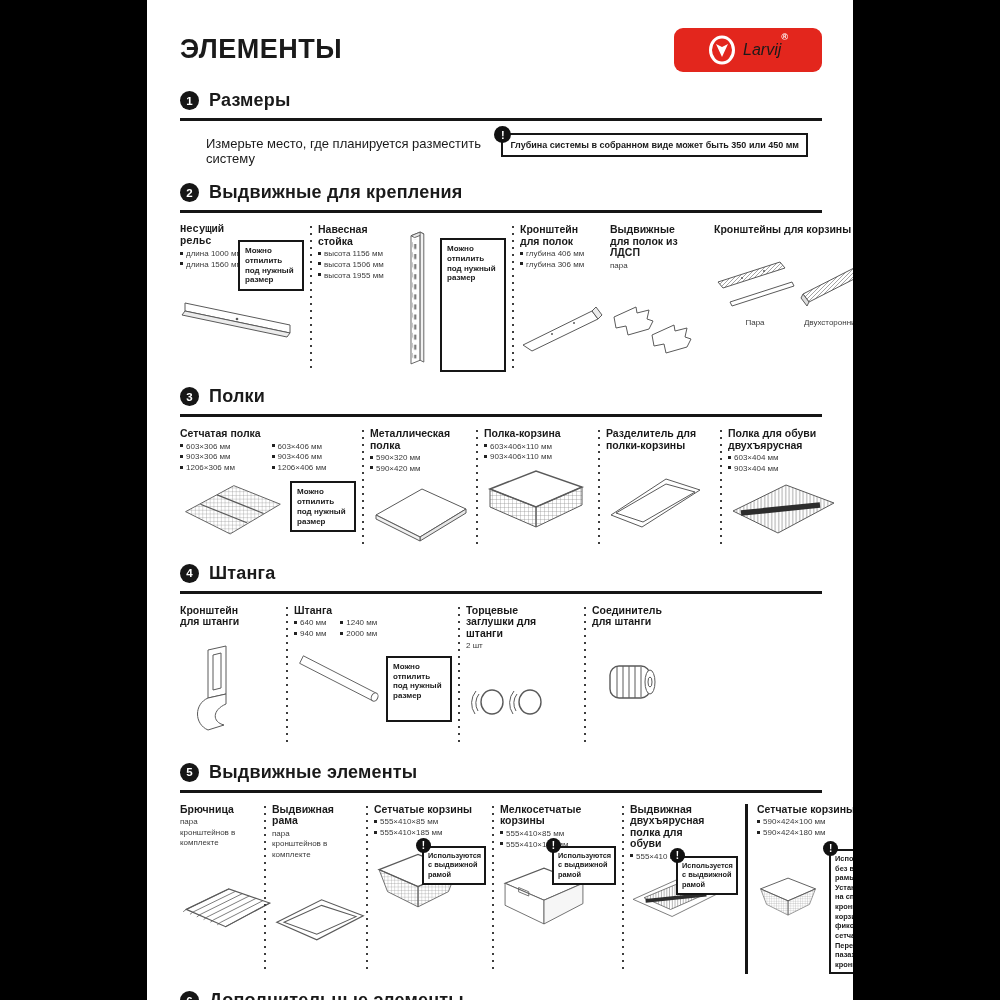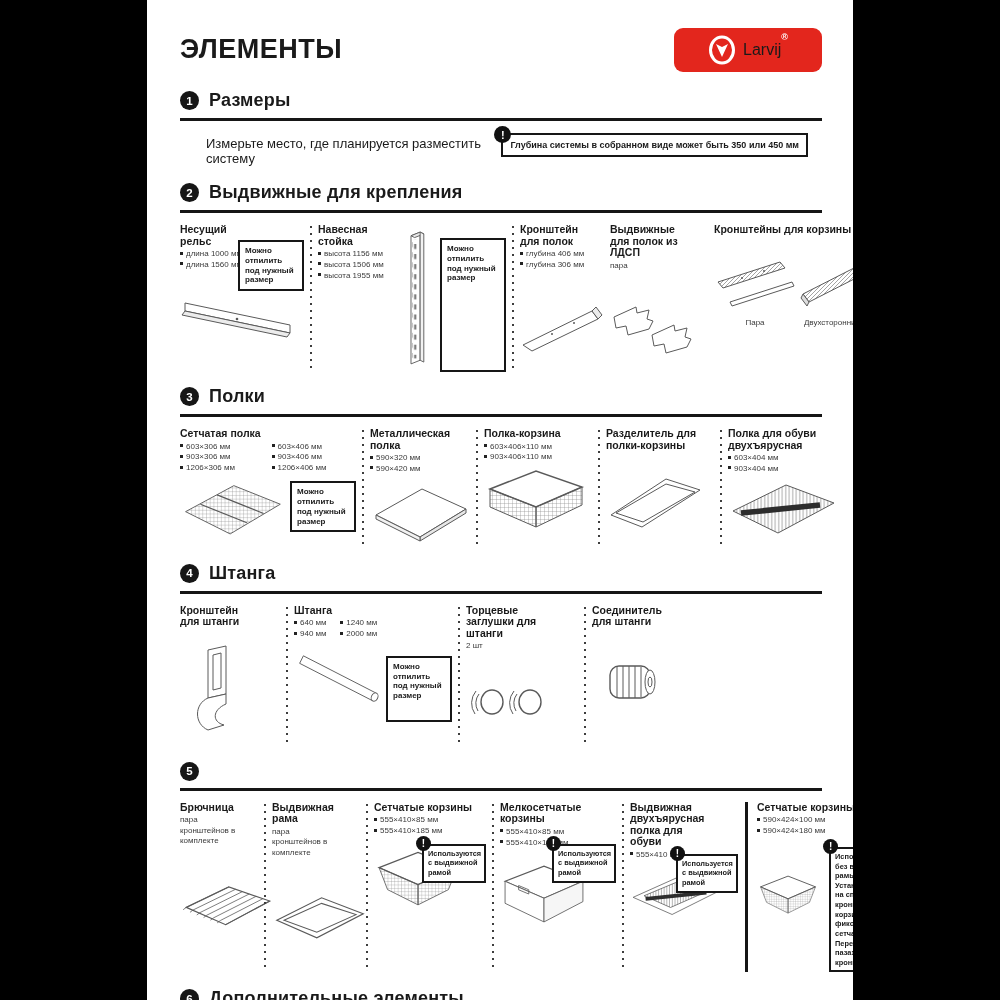--- a/index.html
+++ b/index.html
@@ -10,7 +10,7 @@
   
   .hdr{display:flex;justify-content:space-between;align-items:flex-start;}
   .doc-title{font-size:27px;font-weight:800;letter-spacing:.5px;margin-top:6px;}
-  .logo{width:148px;height:44px;border-radius:9px;display:flex;align-items:center;justify-content:center;gap:7px;}
+  .logo{width:148px;height:44px;border-radius:9px;display:flex;align-items:center;justify-content:center;gap:7px;font-style:italic;}
   .logo-reg{color:#fff;font-size:9px;font-weight:700;vertical-align:top;position:relative;top:-9px;}
   
   .sec-head{display:flex;align-items:center;gap:10px;border-bottom:3.5px solid #161616;padding-bottom:7px;}

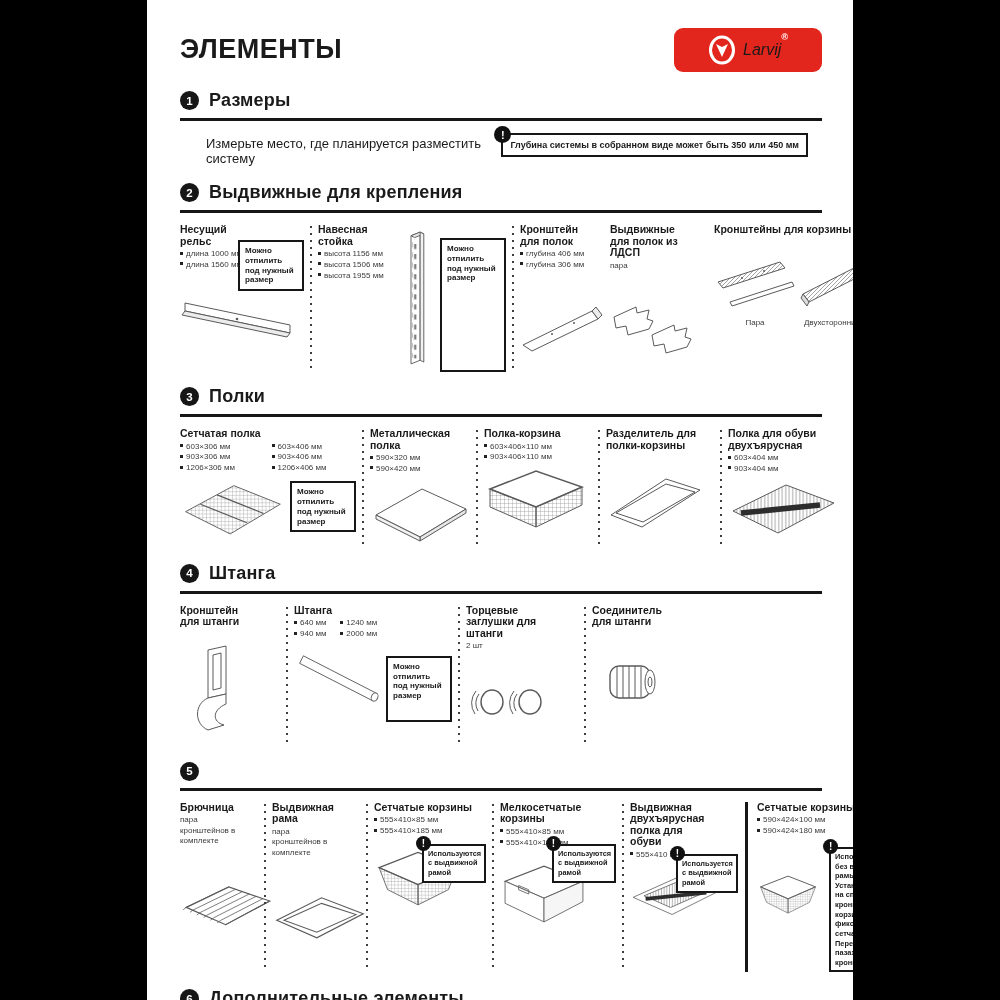--- a/index.html
+++ b/index.html
@@ -100,7 +100,7 @@
     </div>
     <div class="row">
       <div class="item" style="width:124px;position:relative;">
-        <div class="iname" style="width:60px;">Несущий рельс</div>
+        <div class="iname" style="width:60px;font-family:Liberation Mono, monospace;">Несущий рельс</div>
         <ul class="specs">
           <li>длина 1000 мм</li>
           <li>длина 1560 мм</li>

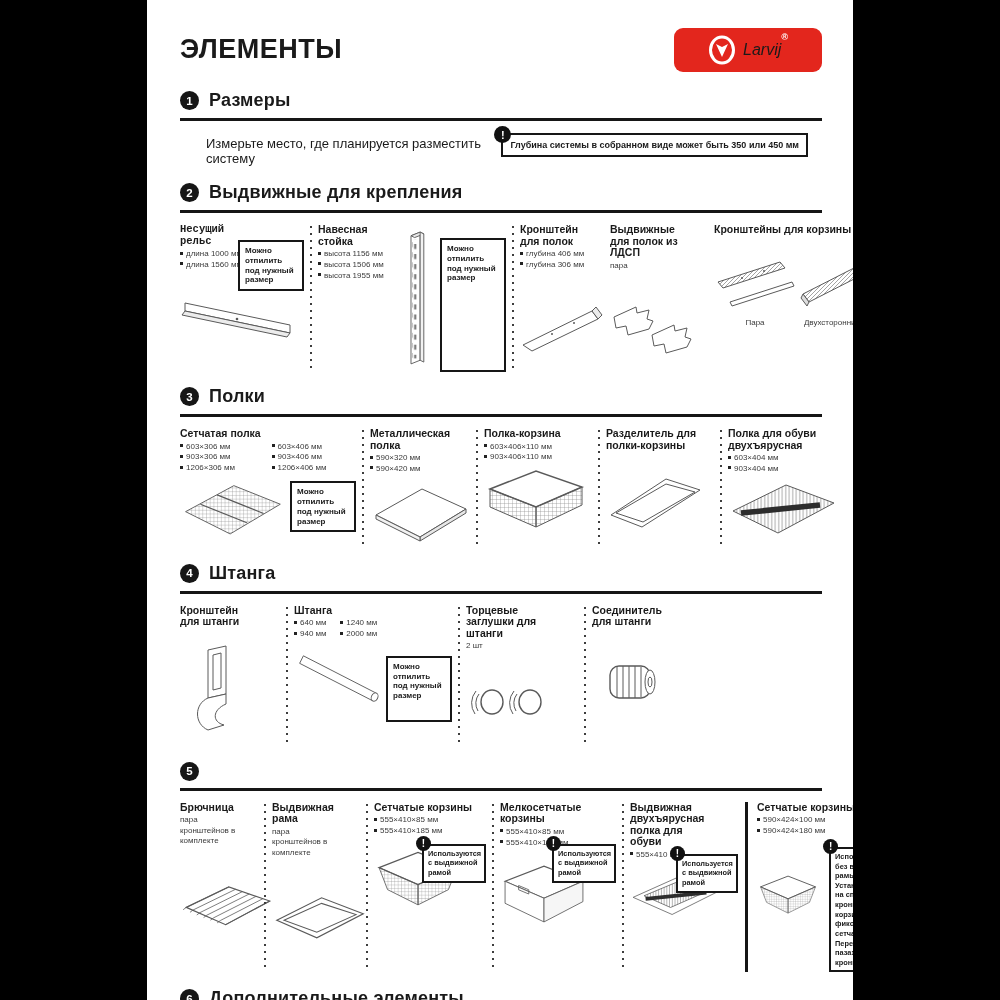--- a/index.html
+++ b/index.html
@@ -313,6 +313,7 @@
   <div style="margin-top:18px;">
     <div class="sec-head">
       <span class="badge">5</span>
+      <span class="sec-title">Выдвижные элементы</span>
     </div>
     <div class="row">
       <div class="item" style="width:78px;">

